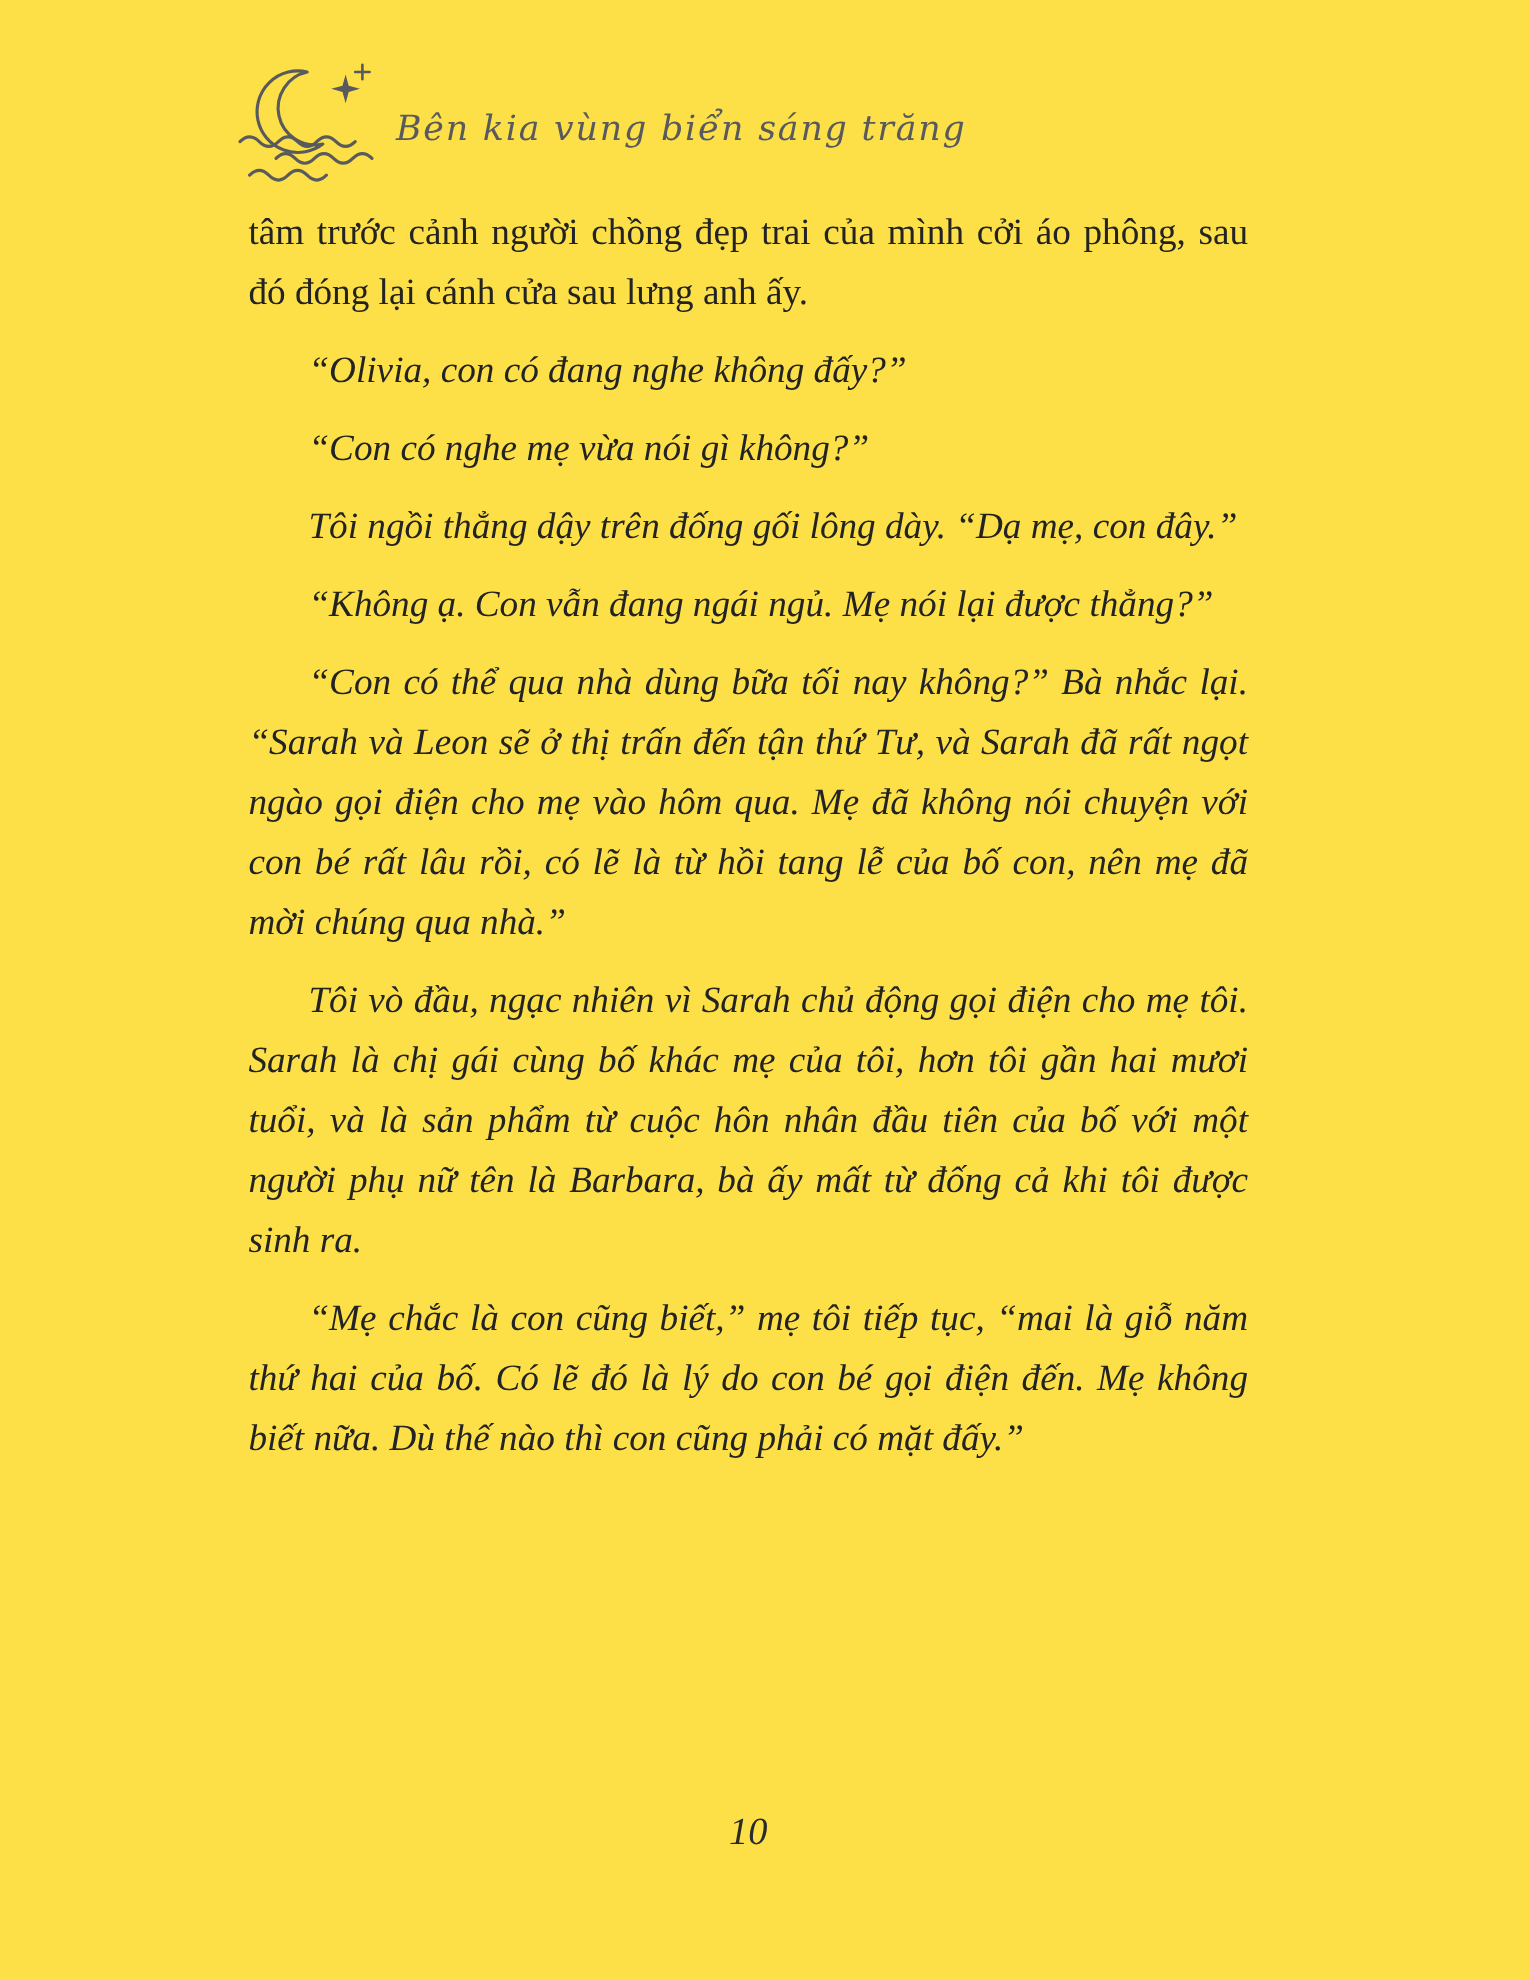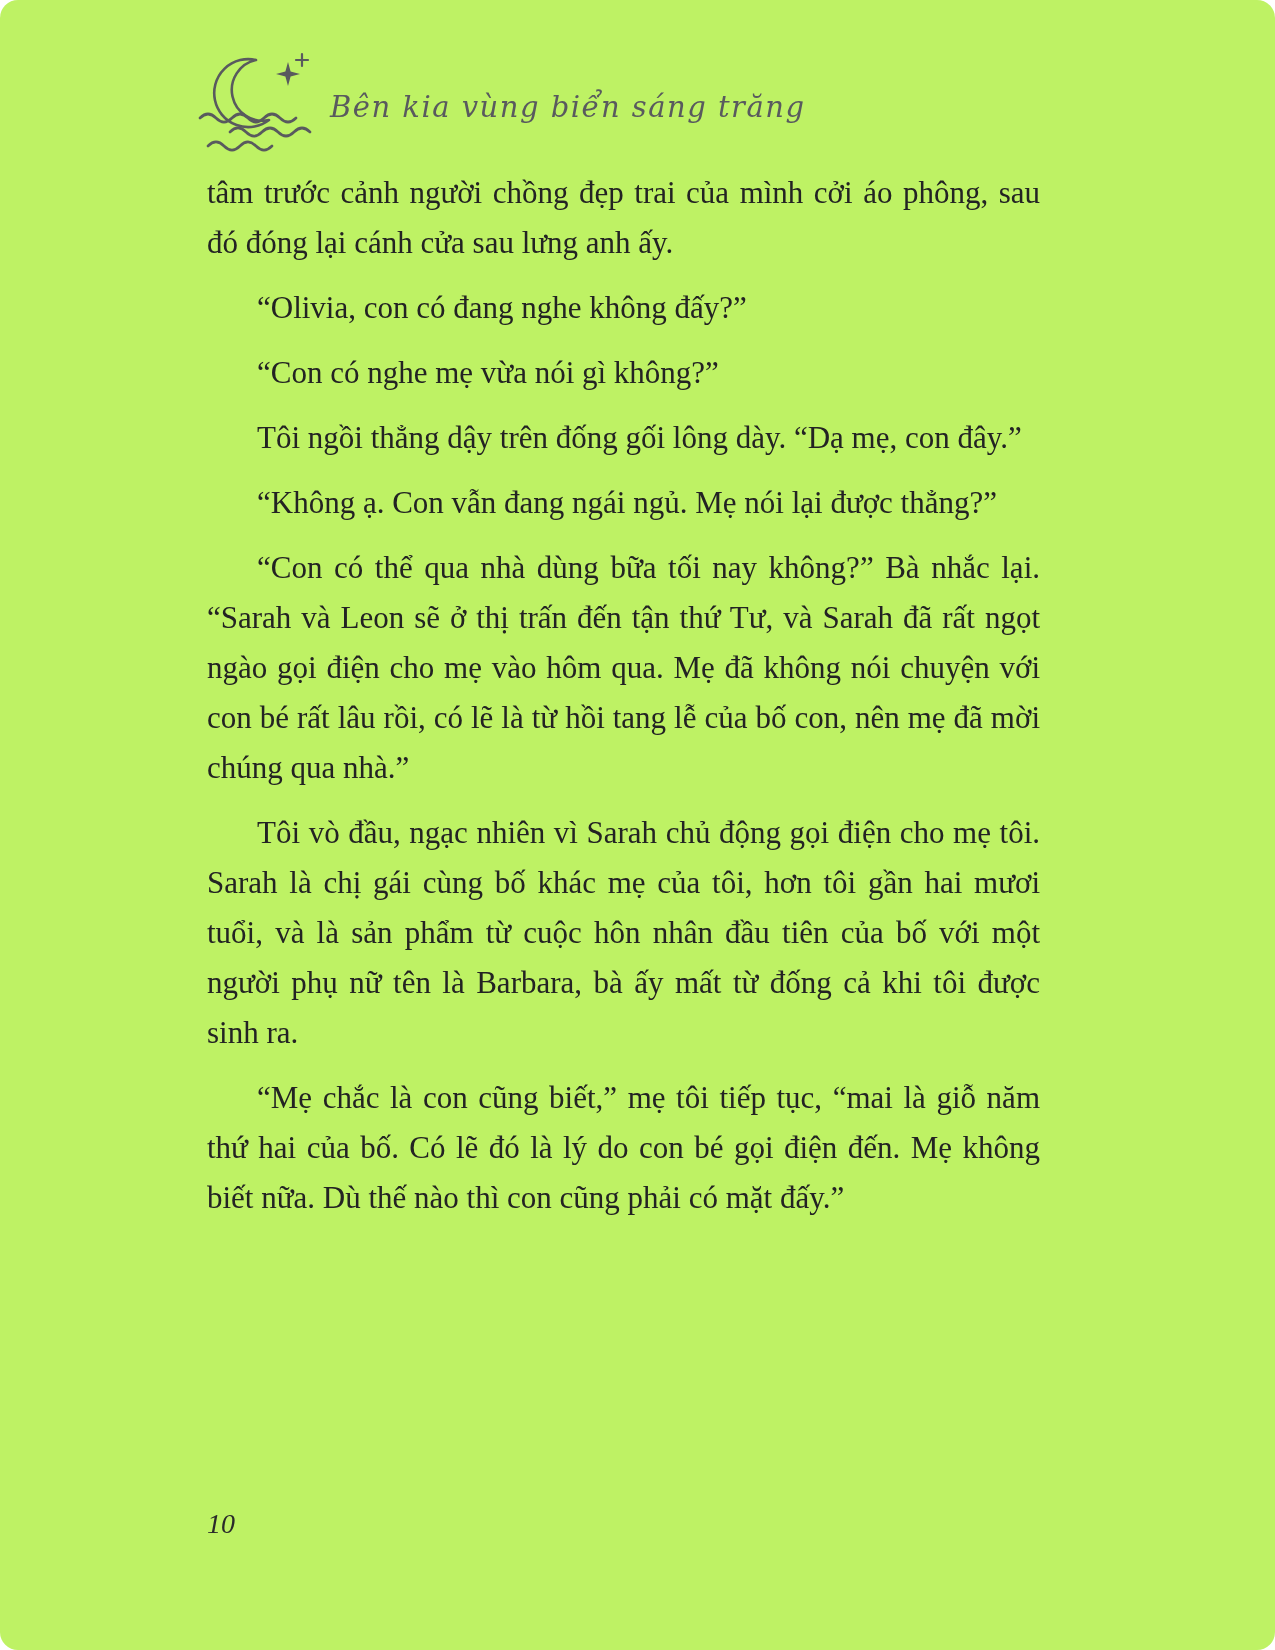--- a/index.html
+++ b/index.html
@@ -7,10 +7,9 @@
     position: relative;
     width: 1275px;
     height: 1650px;
-    background: #bef264;
+    background: #fde047;
     font-family: "Liberation Serif", serif;
     overflow: hidden;
-    border-radius: 18px;
   }
   .header {
     position: absolute;

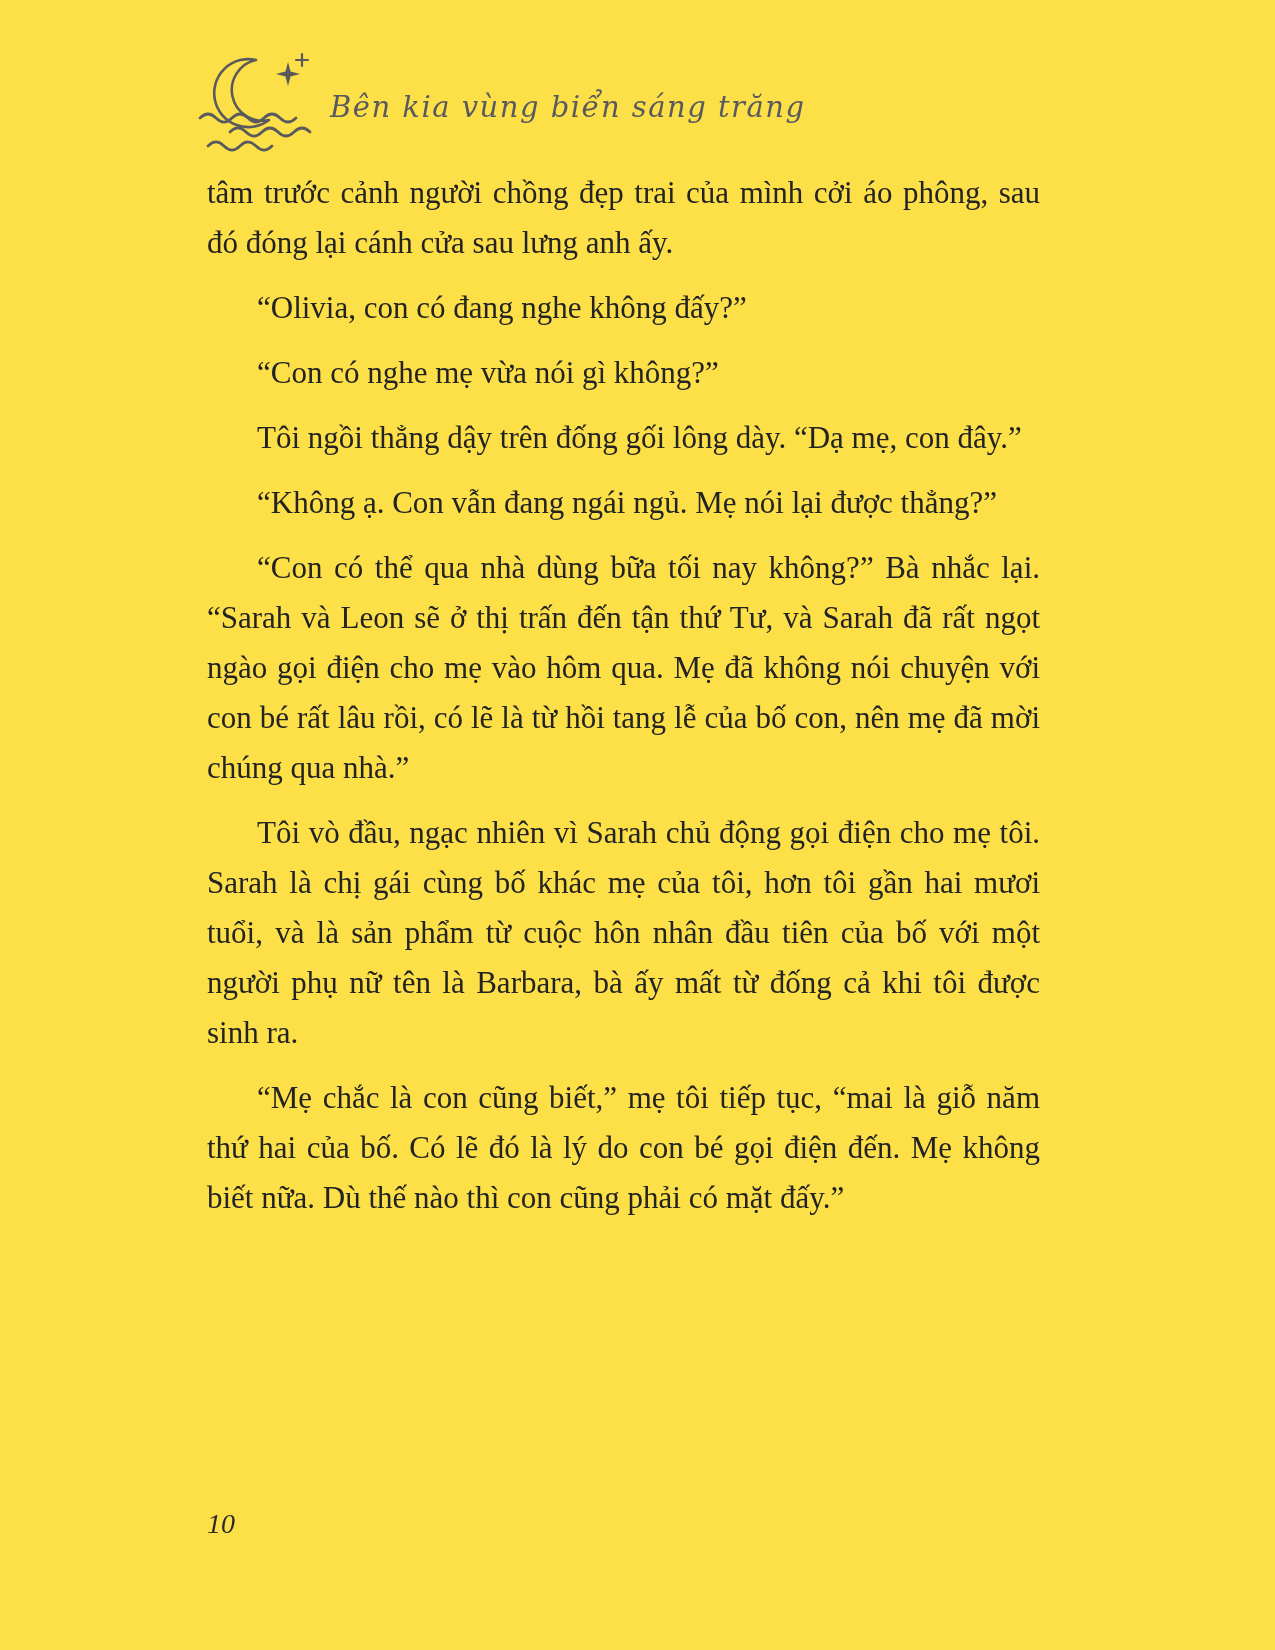--- a/index.html
+++ b/index.html
@@ -41,7 +41,7 @@
     text-justify: inter-word;
   }
   .content p { margin: 0 0 15px 0; }
-  .content p.indent { text-indent: 50px; }
+  .content p.indent { text-indent: 50px; font-style: italic; }
   .page-number {
     position: absolute;
     top: 1508px;

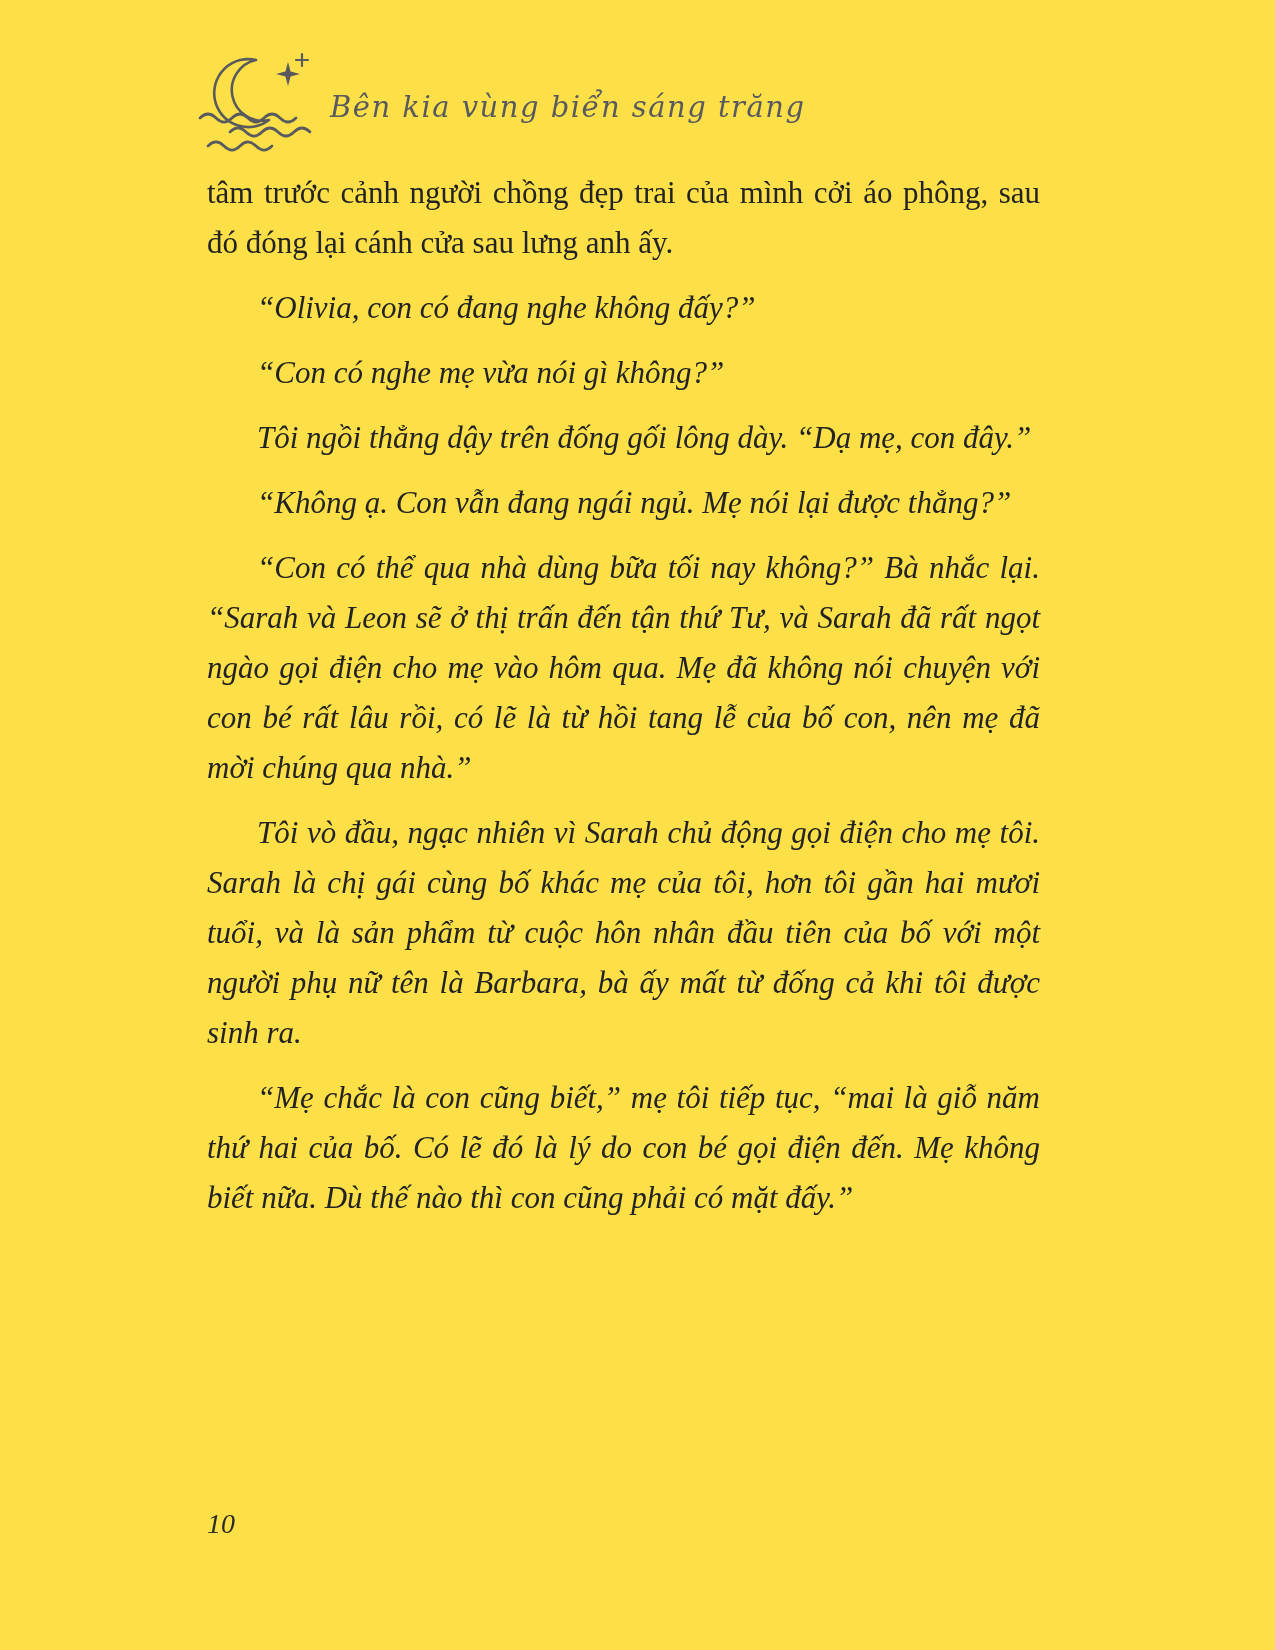--- a/index.html
+++ b/index.html
@@ -47,8 +47,9 @@
     top: 1508px;
     left: 207px;
     width: 833px;
+    text-align: center;
     font-style: italic;
-    font-size: 28px;
+    font-size: 32px;
     color: #2a2a2a;
   }
 </style>

